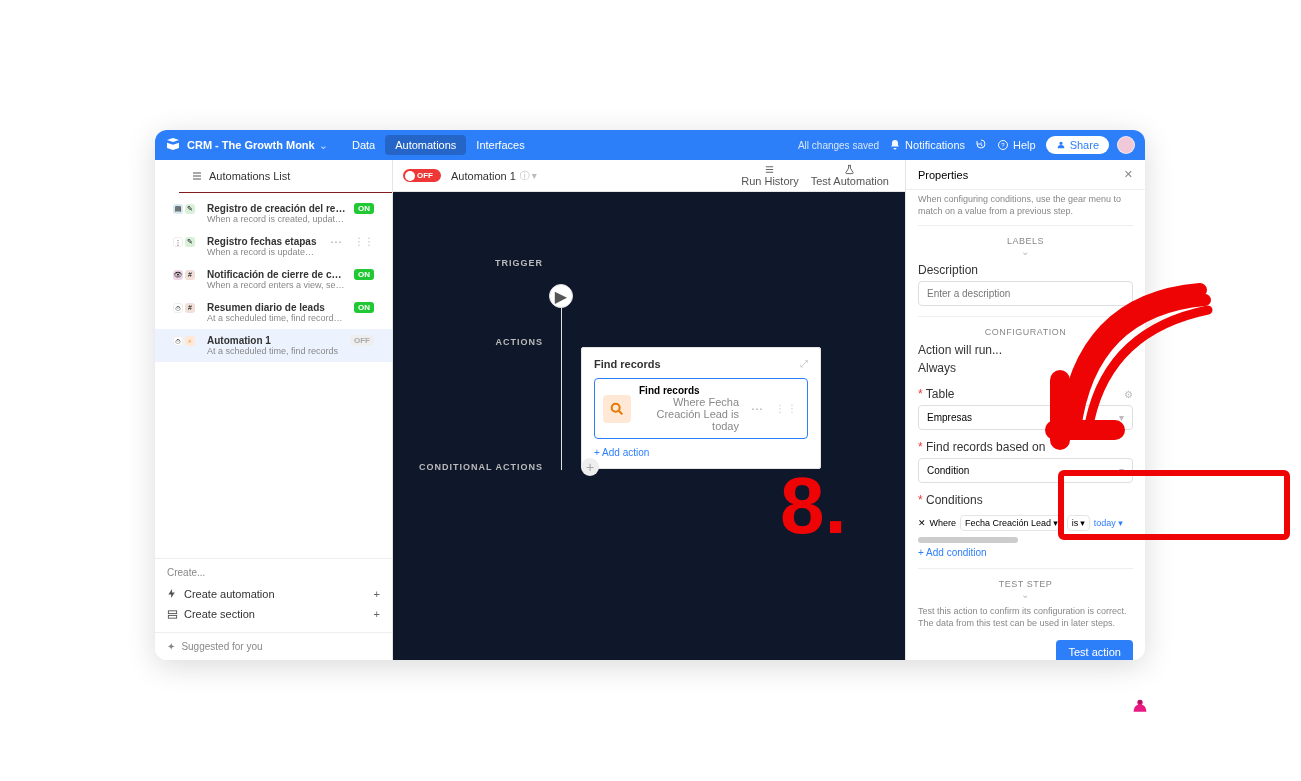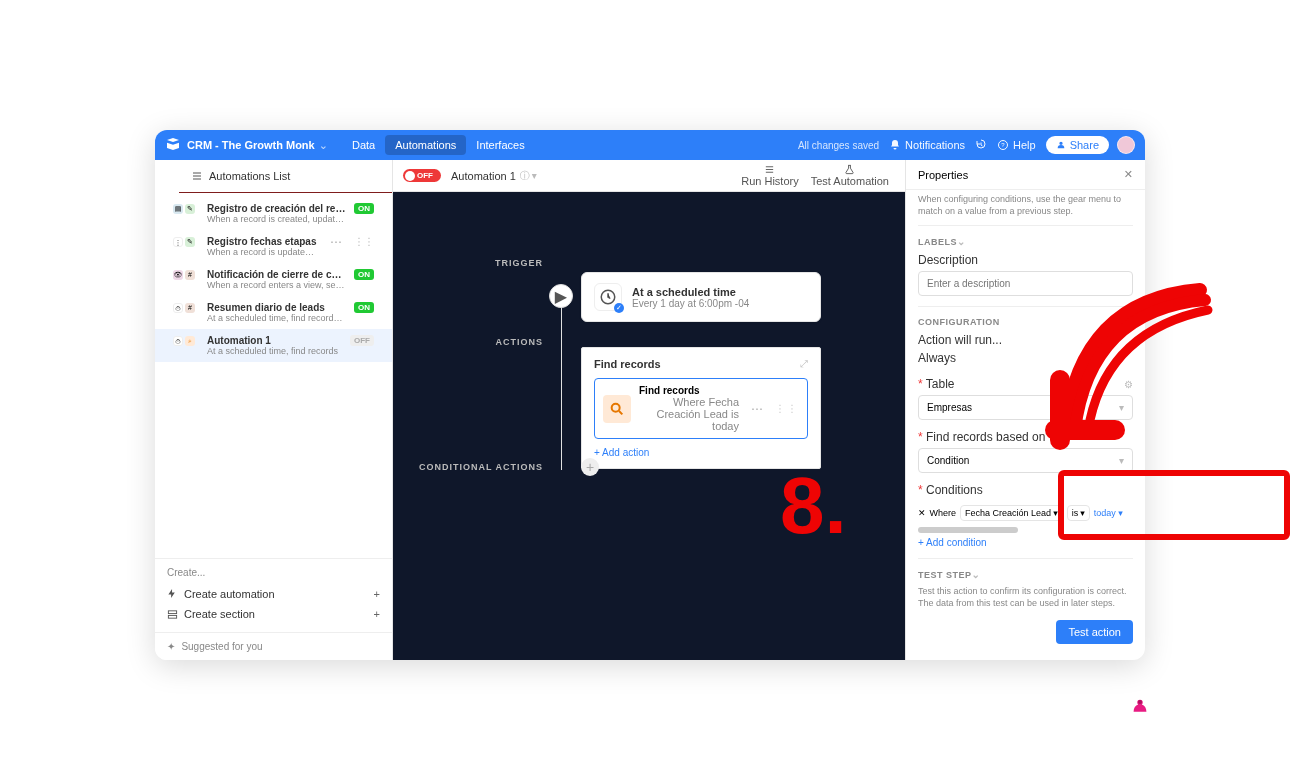--- a/index.html
+++ b/index.html
@@ -70,7 +70,7 @@
   .props-body { flex:1; overflow-y:auto; padding: 0 12px 12px;}
   .hint-text { color:#888; font-size:9px; line-height:1.3; padding: 4px 0 8px;}
   .section { border-top:1px solid #eee; padding: 10px 0;}
-  .section-hdr { display:flex; justify-content:flex-start; align-items:center; color:#888; font-size:9px; font-weight:700; letter-spacing:.5px; margin-bottom:6px;}
+  .section-hdr { display:flex; justify-content:flex-end; align-items:center; color:#888; font-size:9px; font-weight:400; letter-spacing:.5px; margin-bottom:6px;flex-direction:column;}
   .label { color:#333; font-size:12px; margin: 4px 0;}
   .input { width:100%; border:1px solid #dedede; border-radius:4px; padding:6px 8px; font-size:10px; color:#888;}
   .select { width:100%; border:1px solid #dedede; border-radius:4px; padding:6px 8px; font-size:10px; background:#fff; display:flex; justify-content:space-between; align-items:center; cursor:pointer;}

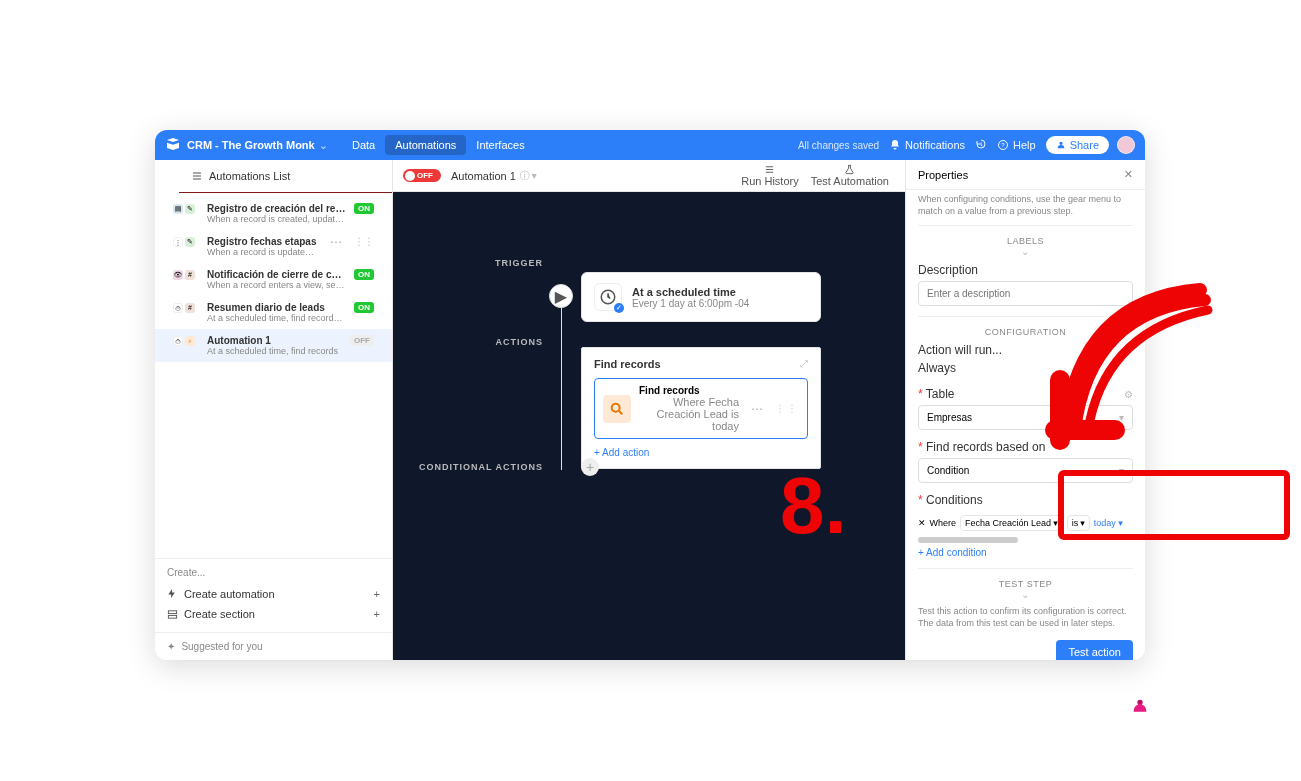--- a/index.html
+++ b/index.html
@@ -257,19 +257,6 @@
         <div class="vl" style="left:168px; top:98px; height:180px;"></div>
         <div class="play-circle" style="left:156px; top:92px">▶</div>
 
-        <div class="node-card" style="left:188px; top:80px">
-          <div class="node-icon" style="position:relative">
-            <svg width="18" height="18" viewBox="0 0 24 24">
-                <circle cx="12" cy="12" r="9" fill="none" stroke="#555" stroke-width="2"></circle>
-                <path stroke="#555" stroke-width="2" d="M12 7v5l3 2"></path>
-              </svg>
-            <span style="position:absolute;right:-3px;bottom:-3px;width:10px;height:10px;border-radius:50%;background:#2d7ff9;color:#fff;font-size:7px;line-height:10px;text-align:center">✓</span>
-          </div>
-          <div class="node-body">
-            <div class="node-title">At a scheduled time</div>
-            <div class="node-sub">Every 1 day at 6:00pm -04</div>
-          </div>
-        </div>
 
         <div class="actions-card" style="left:188px; top:155px">
           <div style="display:flex;justify-content:space-between;align-items:center;margin-bottom:8px;">

